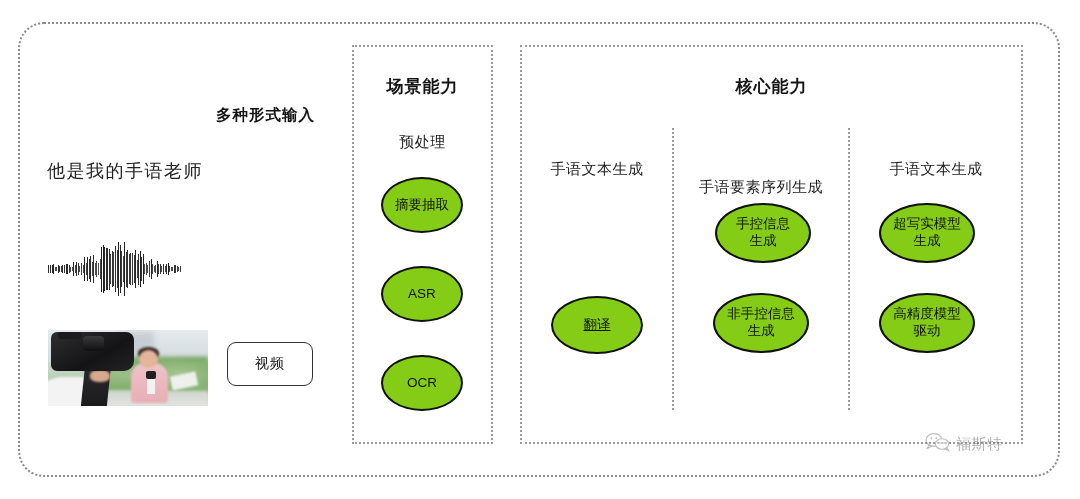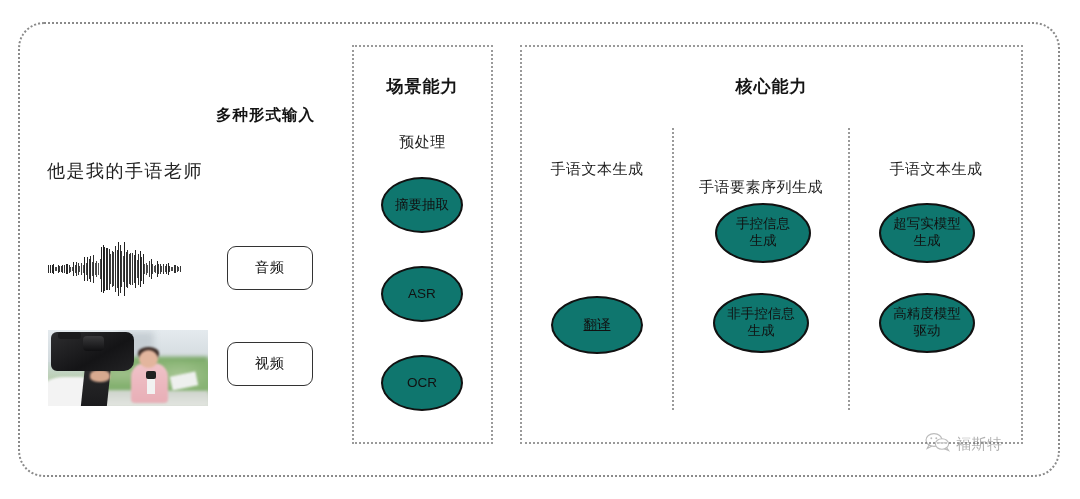--- a/index.html
+++ b/index.html
@@ -81,7 +81,7 @@
     font-size:13.5px;
     line-height:1.25;
     color:#111;
-    background:#0f766e;
+    background:#84cc16;
     white-space:pre-line;
   }
   .e-w1{width:82px;height:56px;}

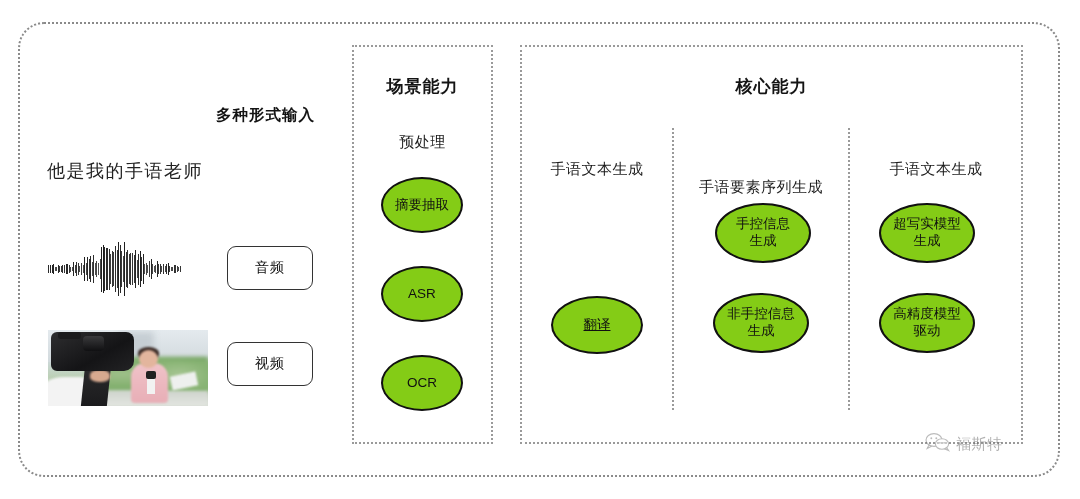--- a/index.html
+++ b/index.html
@@ -359,7 +359,6 @@
     </div>
   </div>
 
-  <div class="chip chip-audio">音频</div>
   <div class="chip chip-video">视频</div>
 
   <div class="panel panel-scene">

